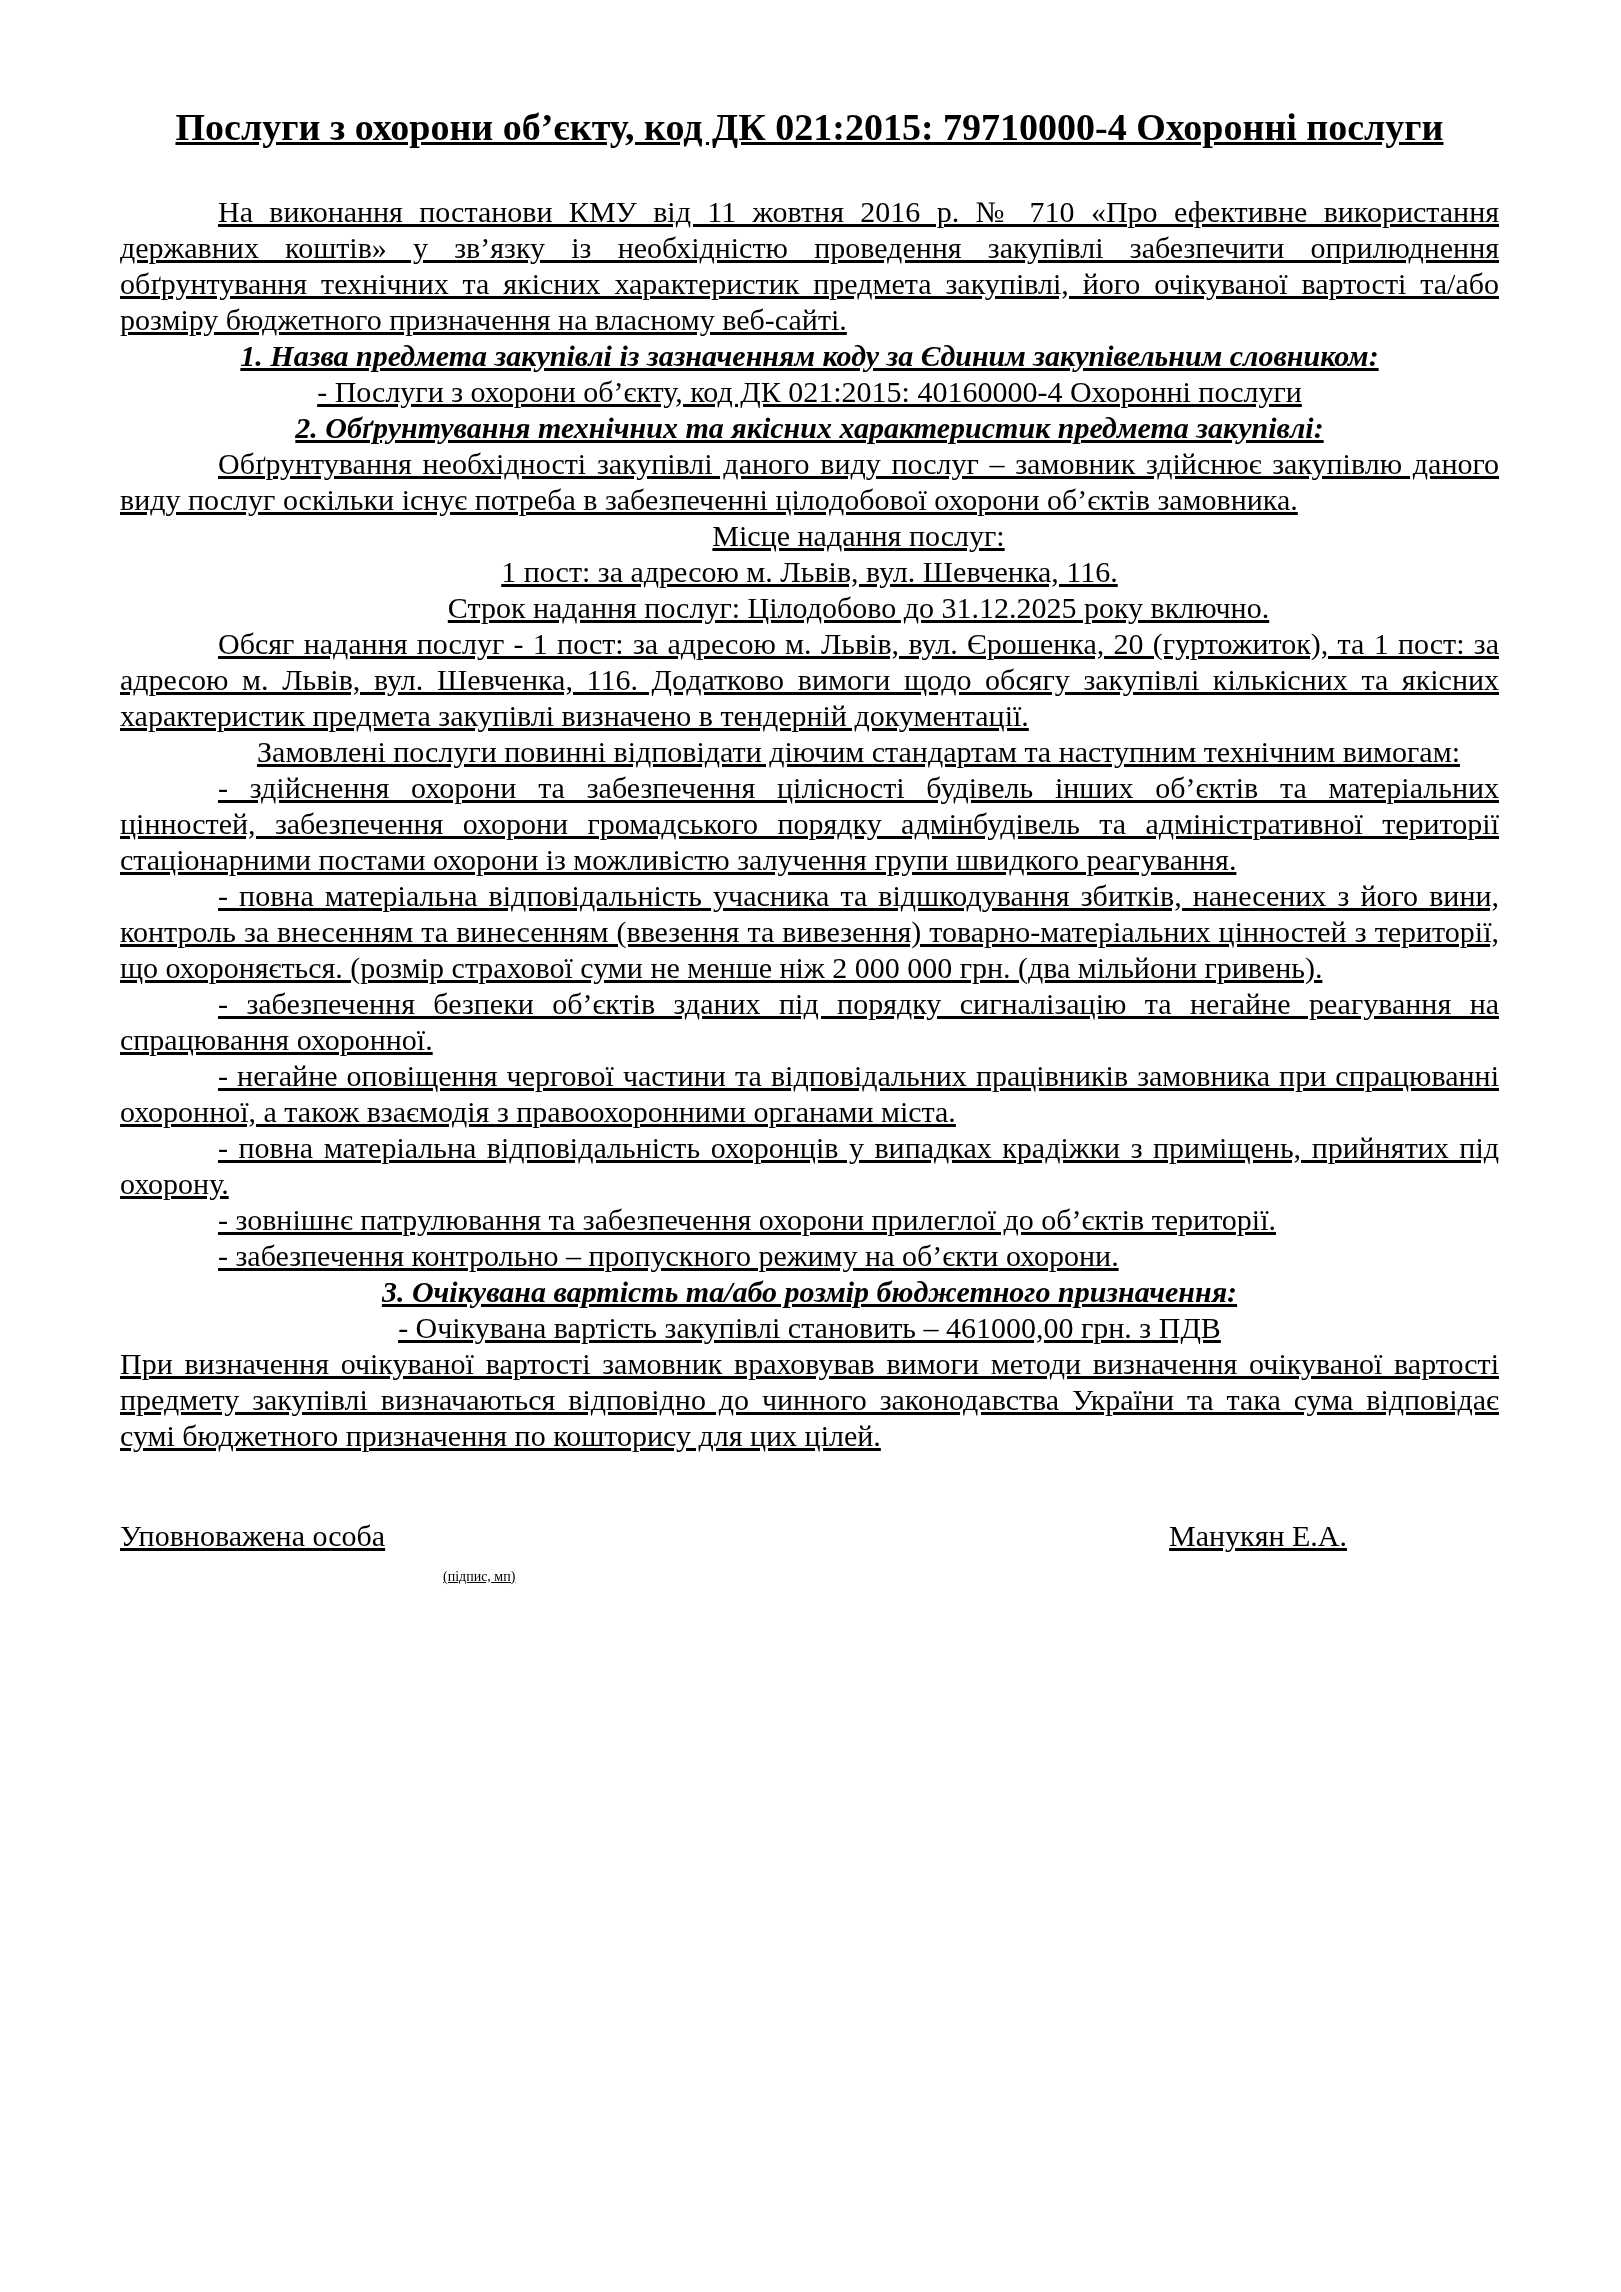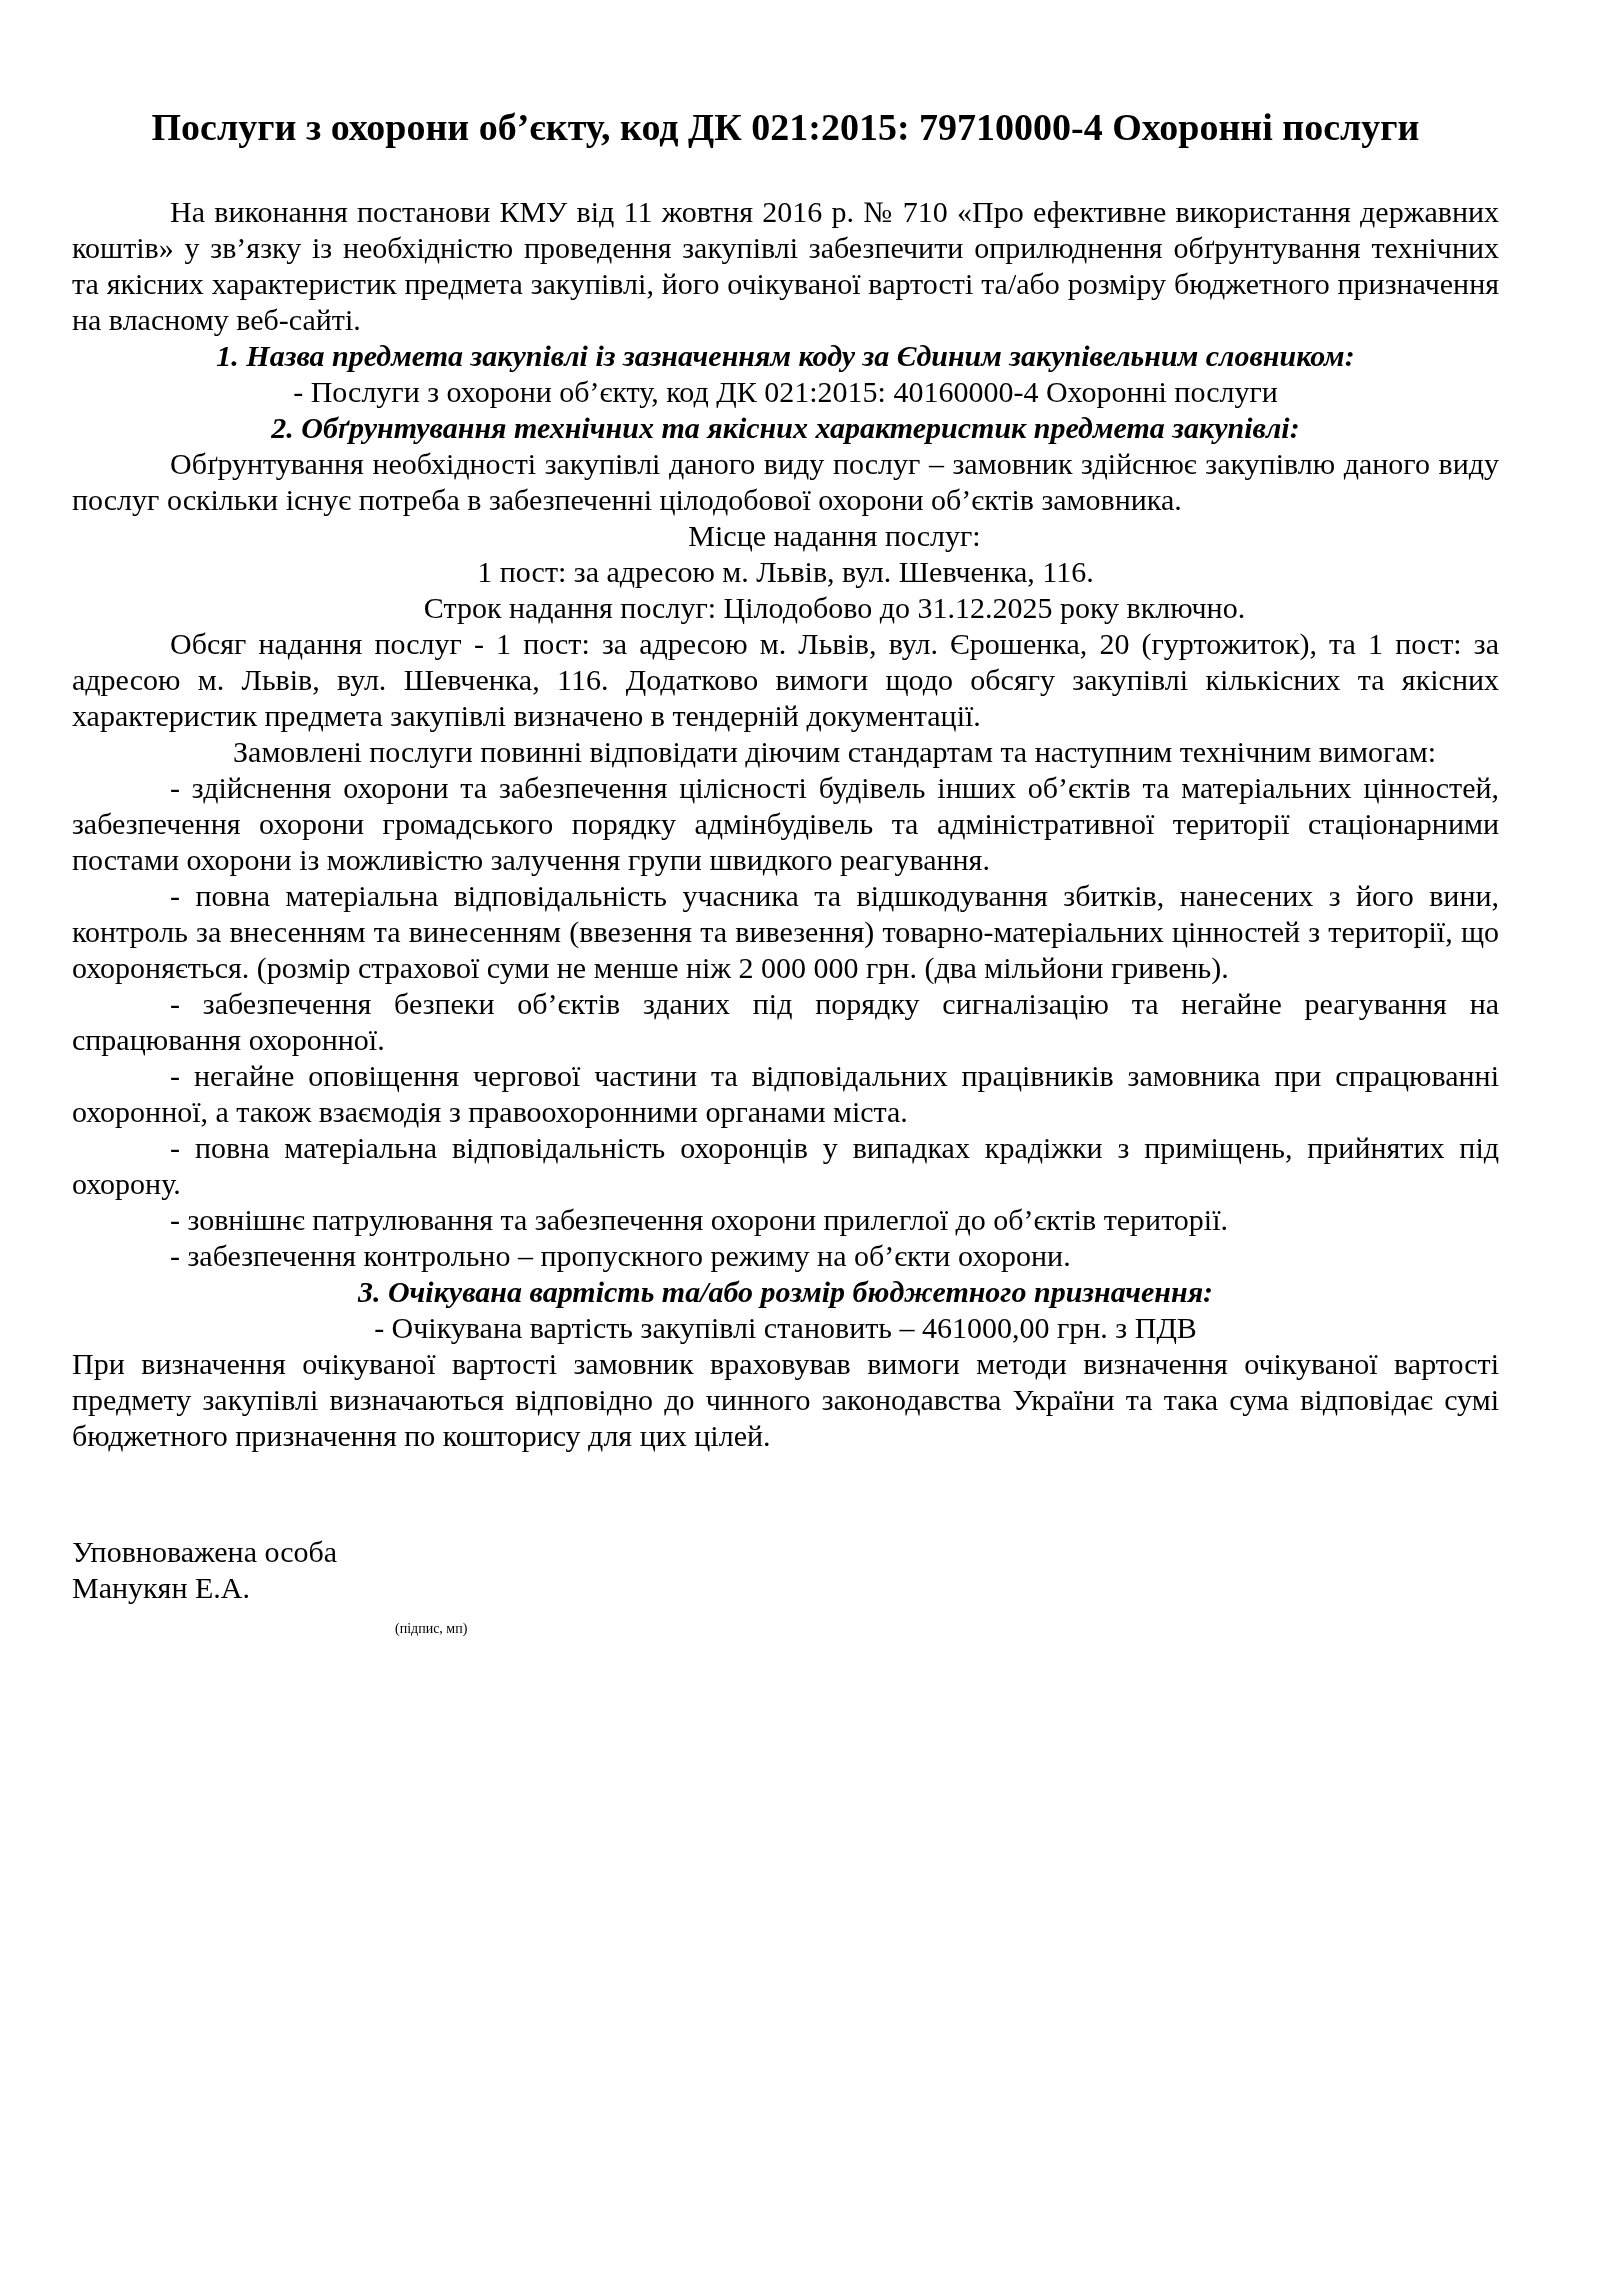--- a/index.html
+++ b/index.html
@@ -17,8 +17,9 @@
     box-sizing: border-box;
     width: 1621px;
     height: 2293px;
-    padding: 104px 122px 0 72px;
+    padding: 104px 122px 0 120px;
     background: #ffffff;
+    text-decoration: underline;
   }
   .doc-title {
     font-size: 38px;

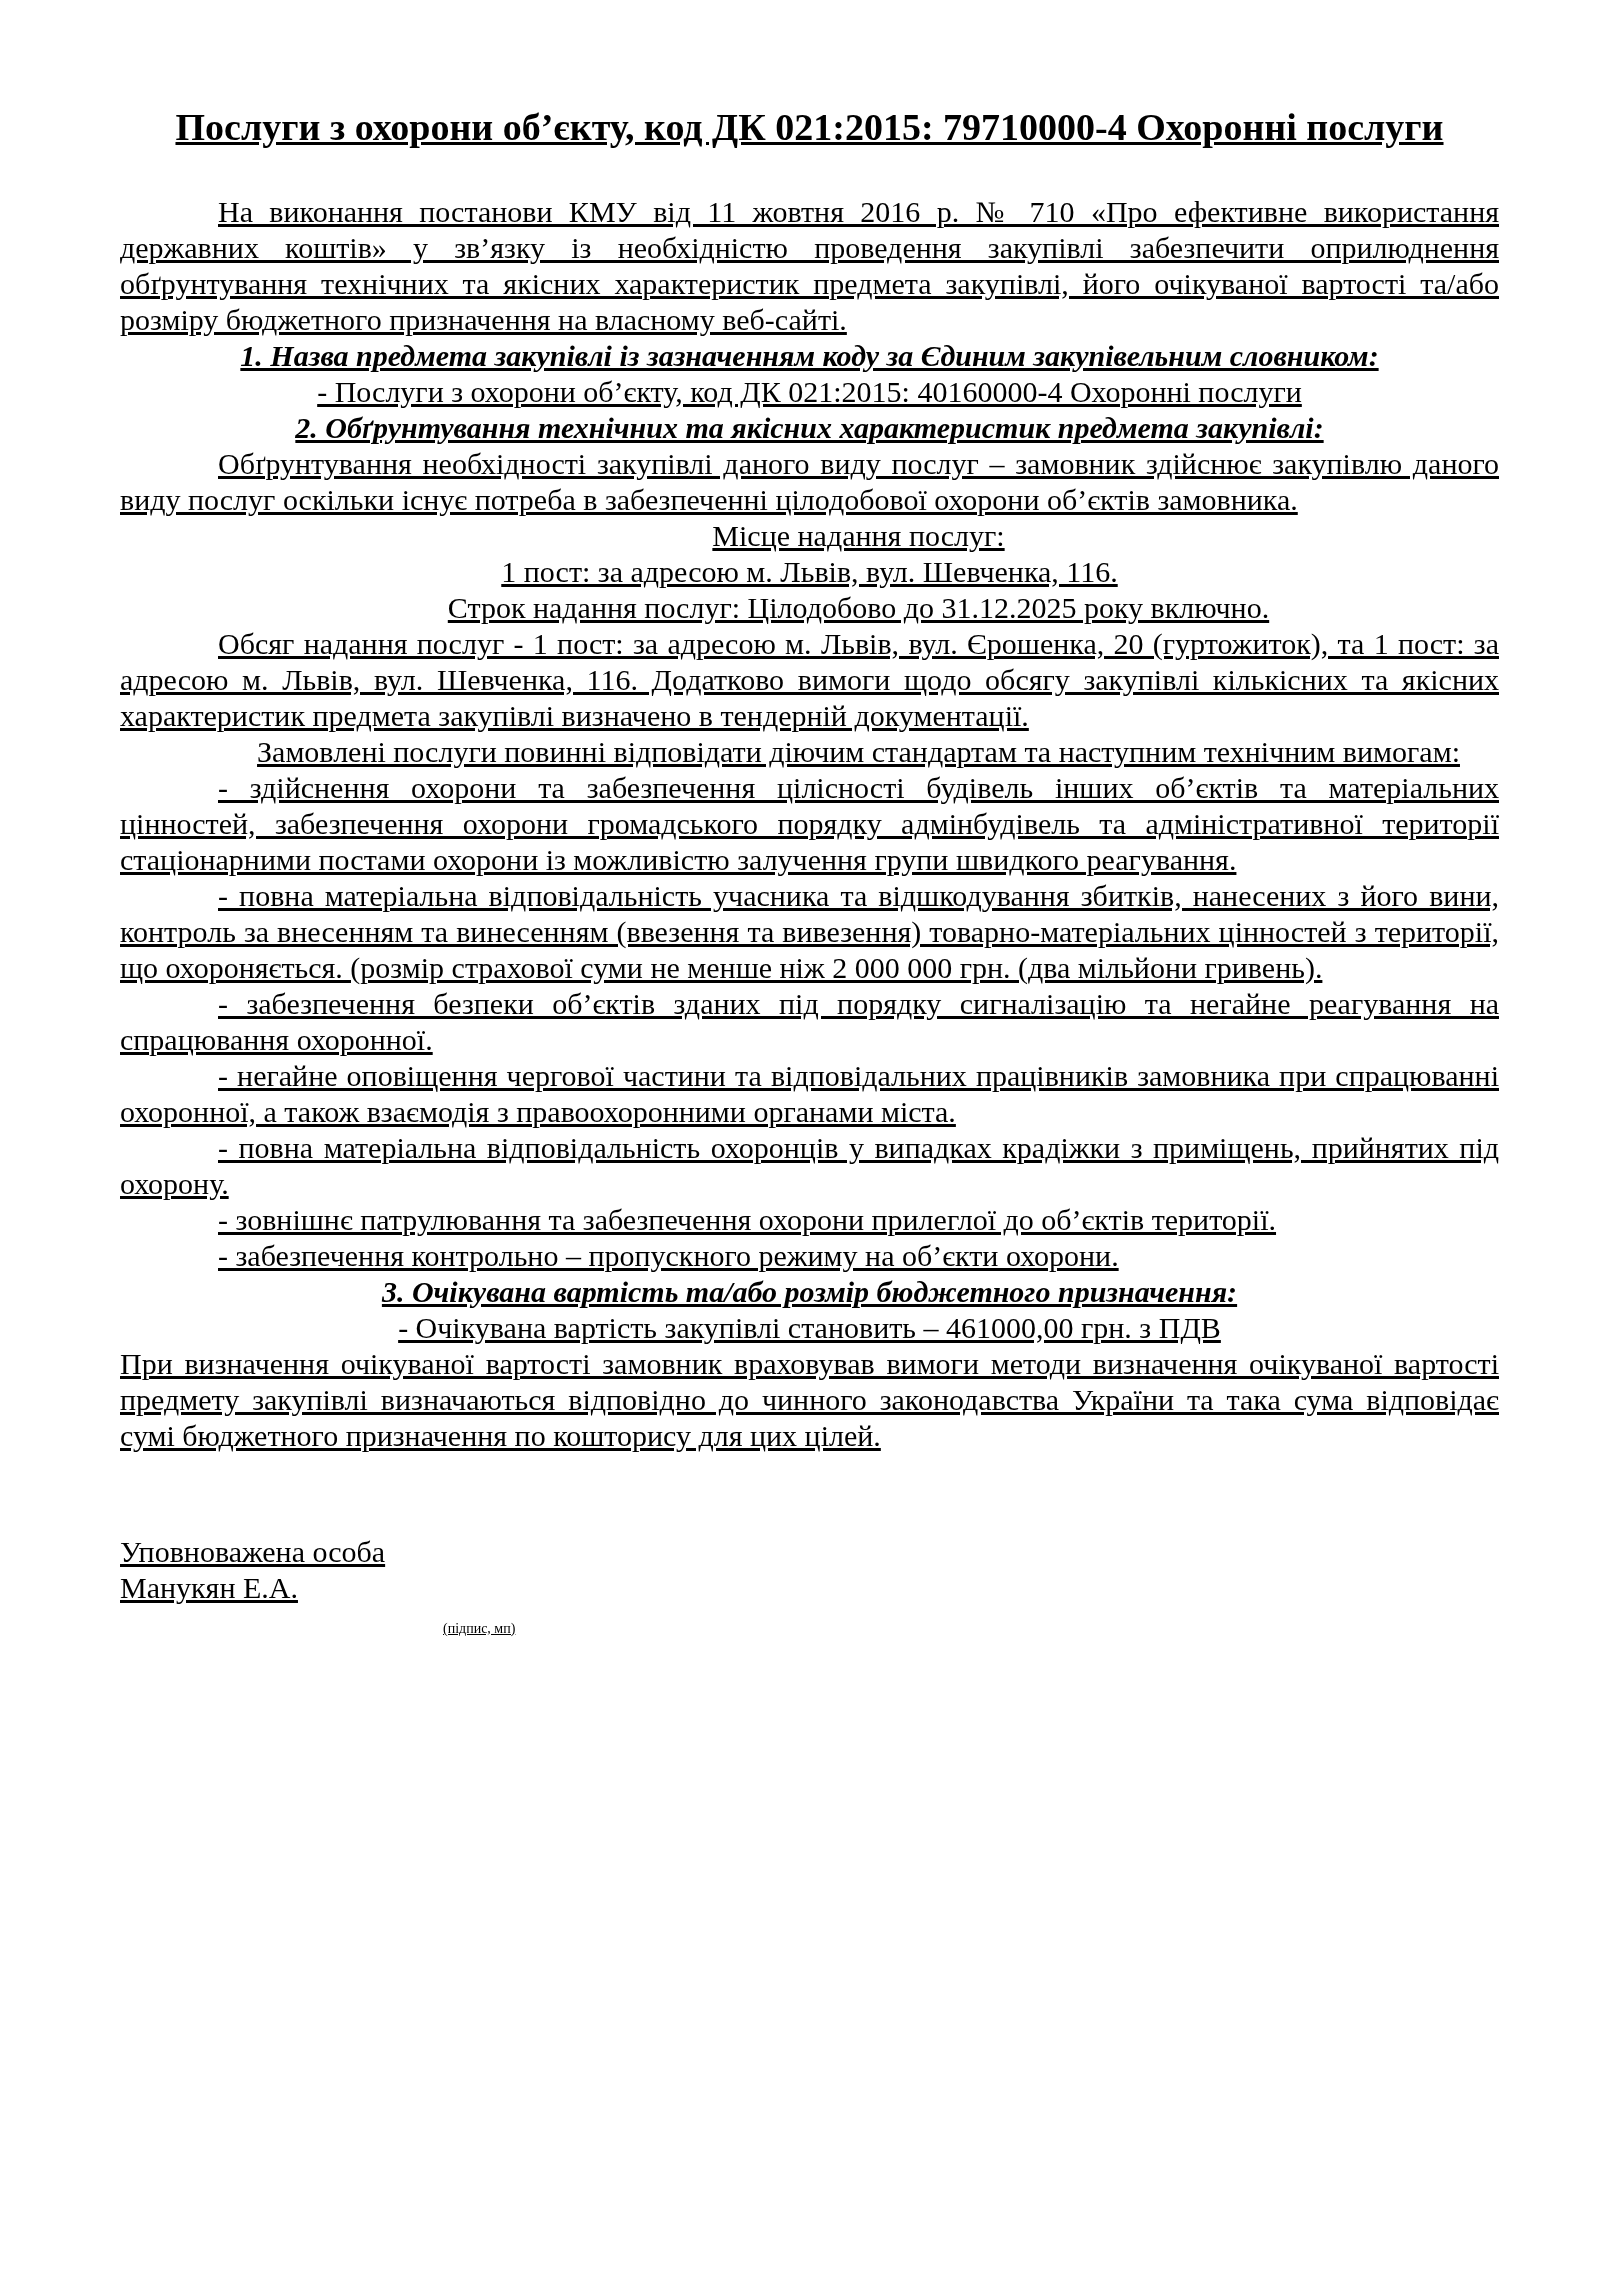--- a/index.html
+++ b/index.html
@@ -41,8 +41,7 @@
     display: flex;
     justify-content: space-between;
     align-items: baseline;
-    margin-top: 80px;
-    flex-direction: column;
+    margin-top: 64px;
   }
   .sig-name { margin-right: 152px; }
   .sig-note {

